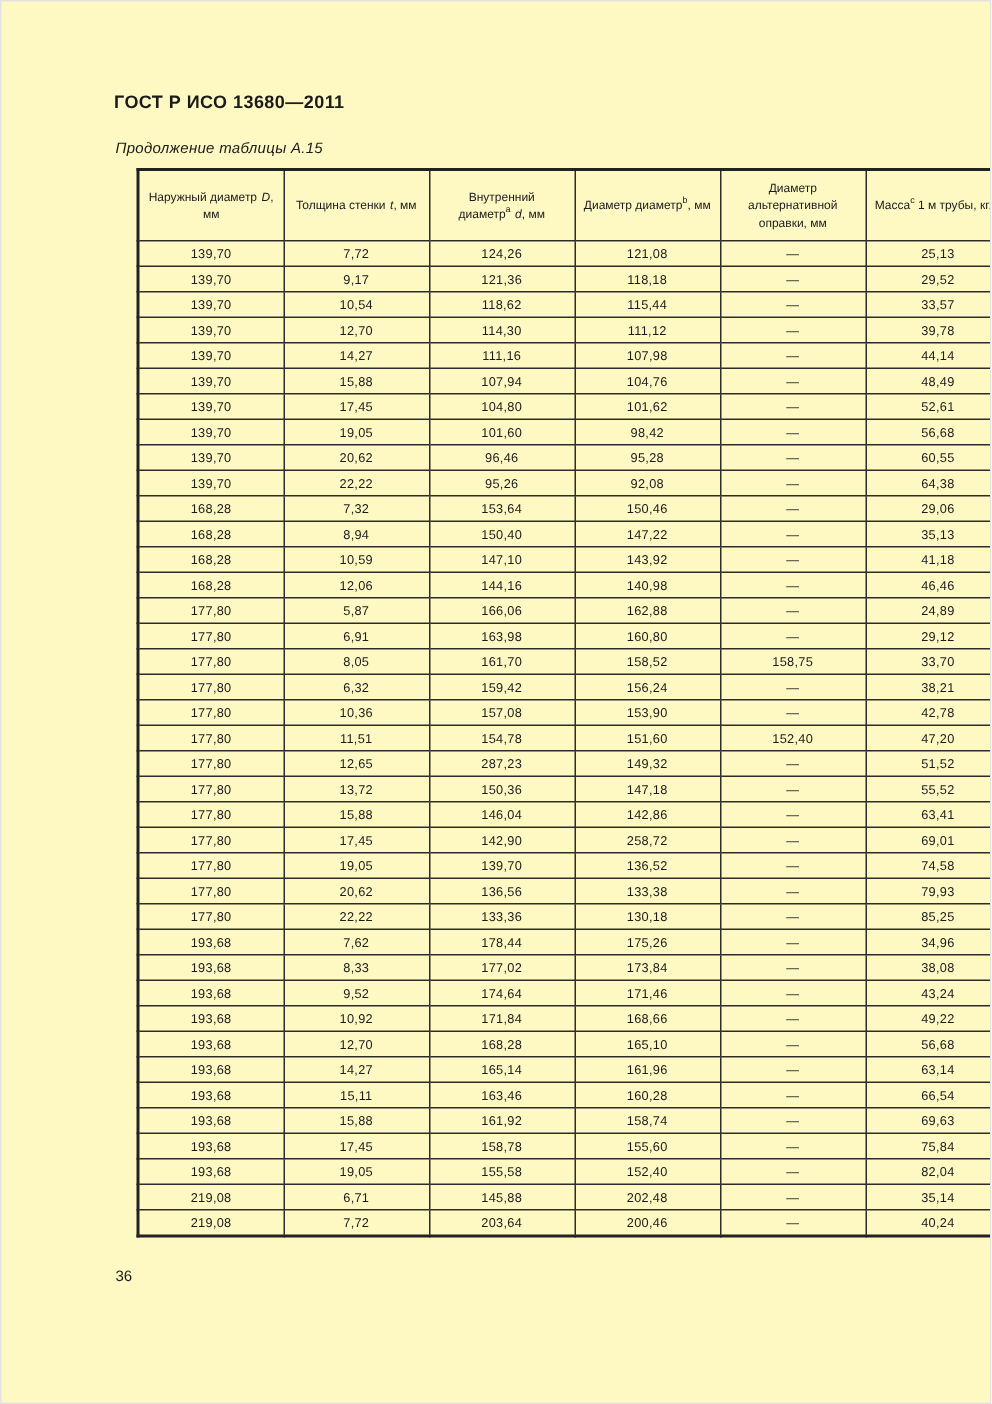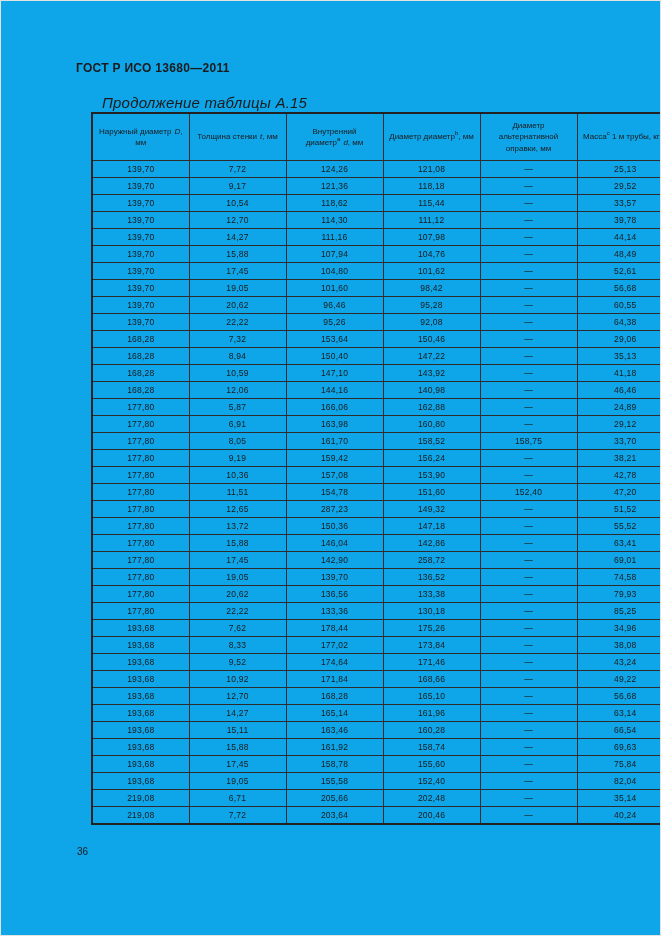--- a/index.html
+++ b/index.html
@@ -7,7 +7,7 @@
     position: relative;
     width: 661px;
     height: 936px;
-    background: #0ea5e9;
+    background: #fef9c3;
     box-sizing: border-box;
     border: 1px solid #e2e2e2;
     font-family: "Liberation Sans", sans-serif;

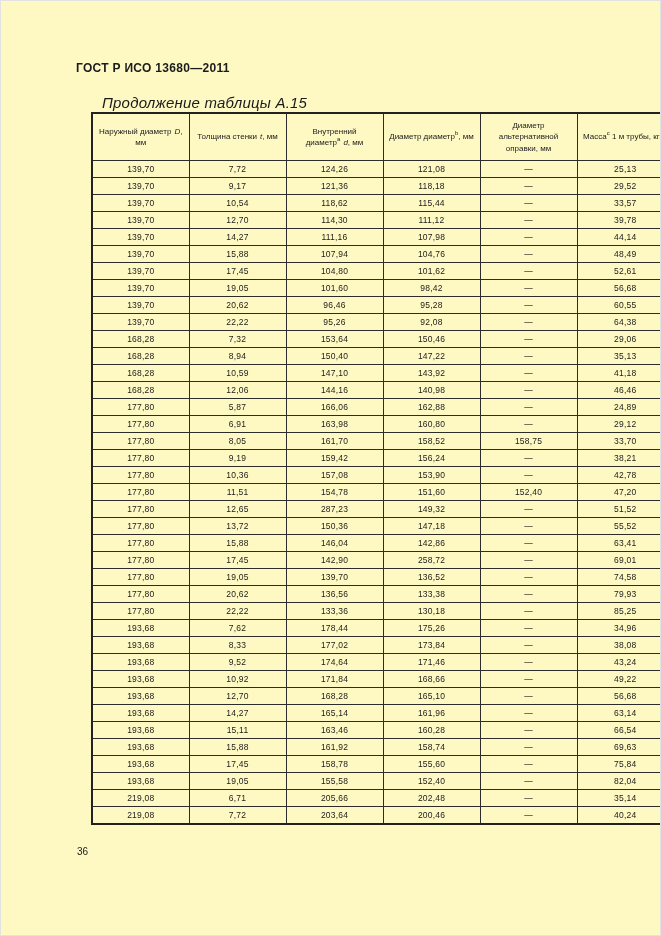--- a/index.html
+++ b/index.html
@@ -28,11 +28,10 @@
     position: absolute;
     left: 76px;
     top: 93px;
-    font-size: 15px;
+    font-size: 10px;
     font-style: italic;
     letter-spacing: 0.2px;
     white-space: nowrap;
-    margin-left: 25px;
   }
   table.dim-table {
     position: absolute;

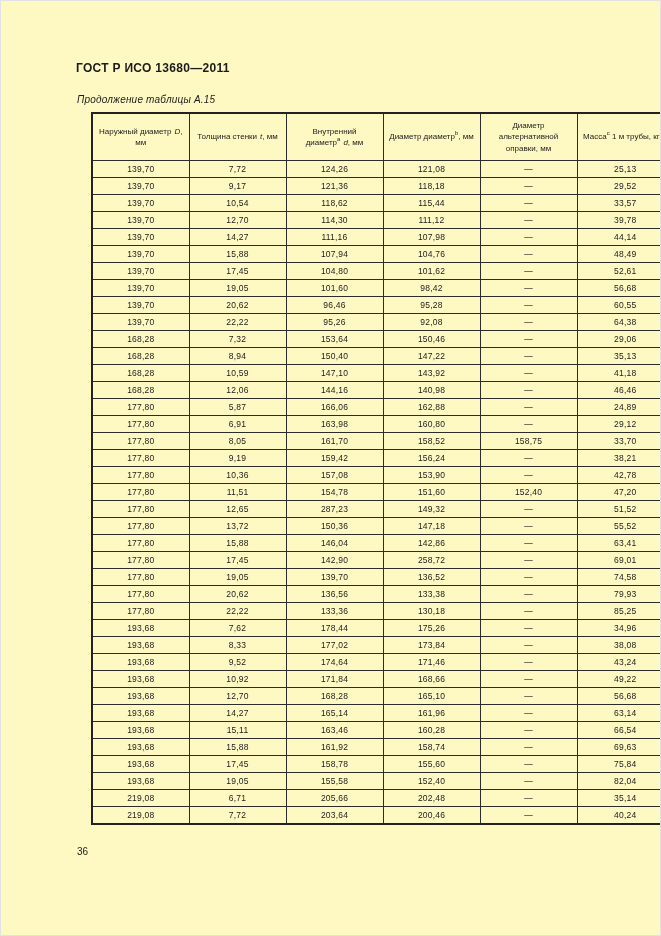--- a/index.html
+++ b/index.html
@@ -233,7 +233,7 @@
         </tr>
         <tr>
           <td>177,80</td>
-          <td>9,19</td>
+          <td>6,32</td>
           <td>159,42</td>
           <td>156,24</td>
           <td>—</td>

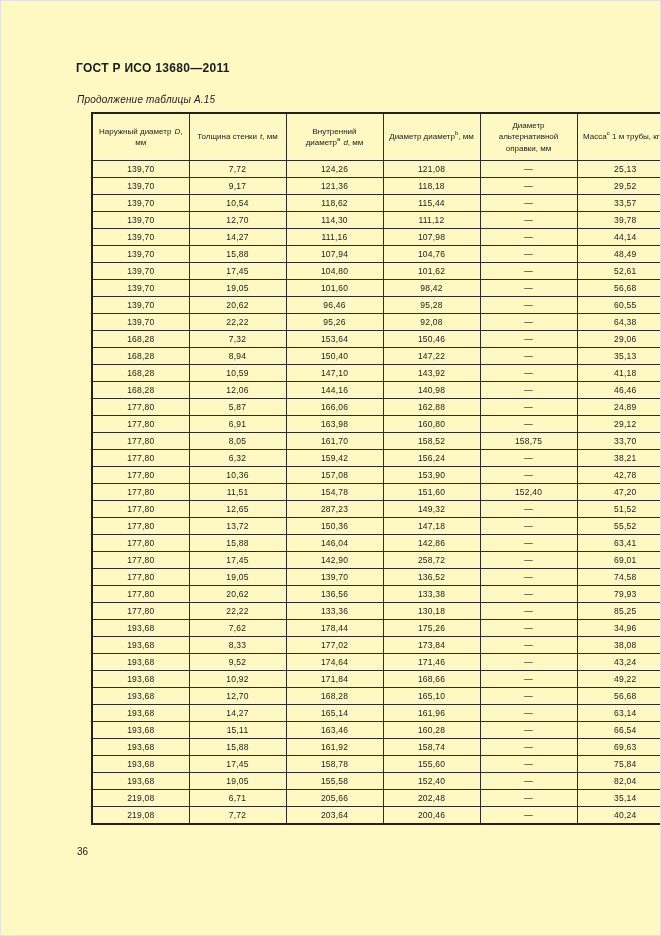--- a/index.html
+++ b/index.html
@@ -394,7 +394,7 @@
         <tr>
           <td>219,08</td>
           <td>6,71</td>
-          <td>205,66</td>
+          <td>145,88</td>
           <td>202,48</td>
           <td>—</td>
           <td>35,14</td>

